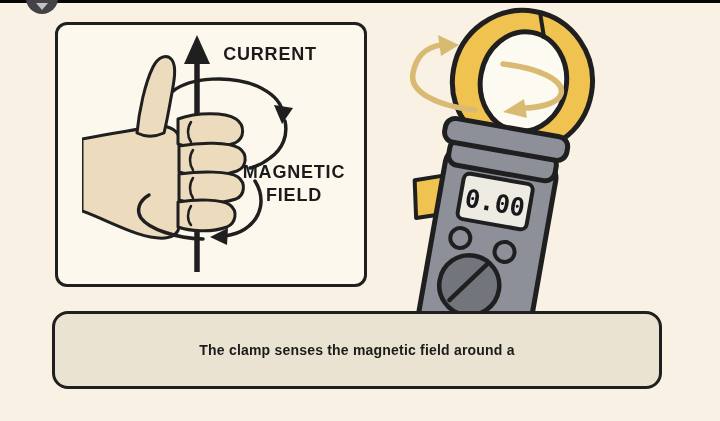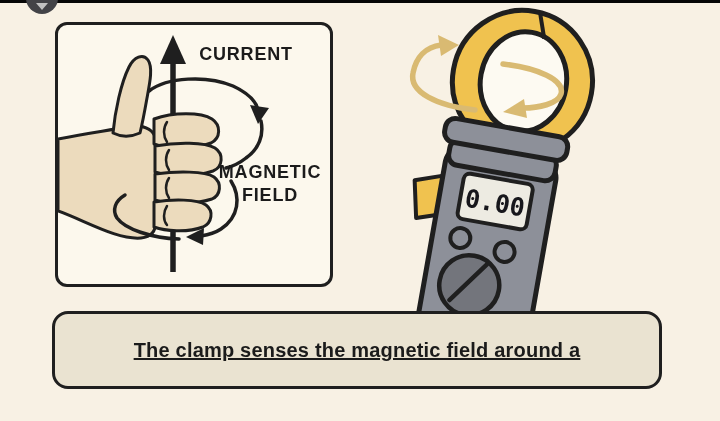--- a/index.html
+++ b/index.html
@@ -19,9 +19,10 @@
     border-top:7px solid #c2c2c2;
   }
   .hand-panel{
-    position:absolute;left:55px;top:22px;width:278px;height:265px;
+    position:absolute;left:55px;top:22px;width:312px;height:265px;
     box-sizing:border-box;border:3px solid var(--outline);border-radius:12px;
     background:var(--panel_bg);
+    padding-left:24px;
   }
   .hand-panel svg{display:block;}
   .meter-art{position:absolute;left:375px;top:0;}

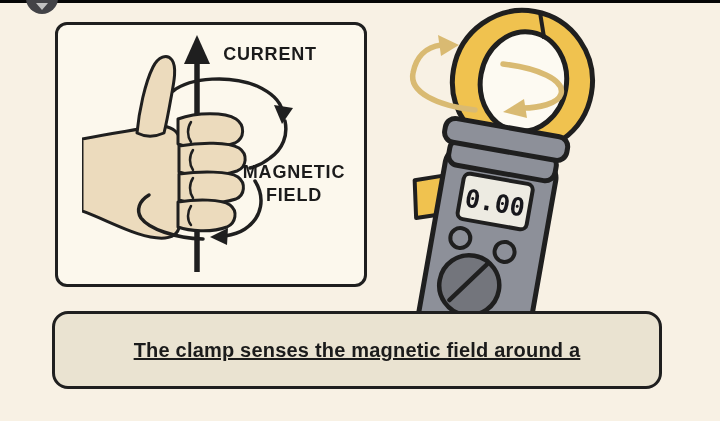--- a/index.html
+++ b/index.html
@@ -31,8 +31,8 @@
     box-sizing:border-box;border:3px solid var(--outline);border-radius:16px;
     background:var(--caption_bg);
     display:flex;flex-direction:column;align-items:center;justify-content:center;
-    font-size:20px;font-weight:700;line-height:29px;color:var(--text);
-    letter-spacing:0.2px;text-align:center;text-decoration:underline;
+    font-size:14px;font-weight:700;line-height:29px;color:var(--text);
+    letter-spacing:0.2px;text-align:center;
   }
   .panel-label{
     font-family:"Liberation Sans",sans-serif;font-weight:700;font-size:18px;

